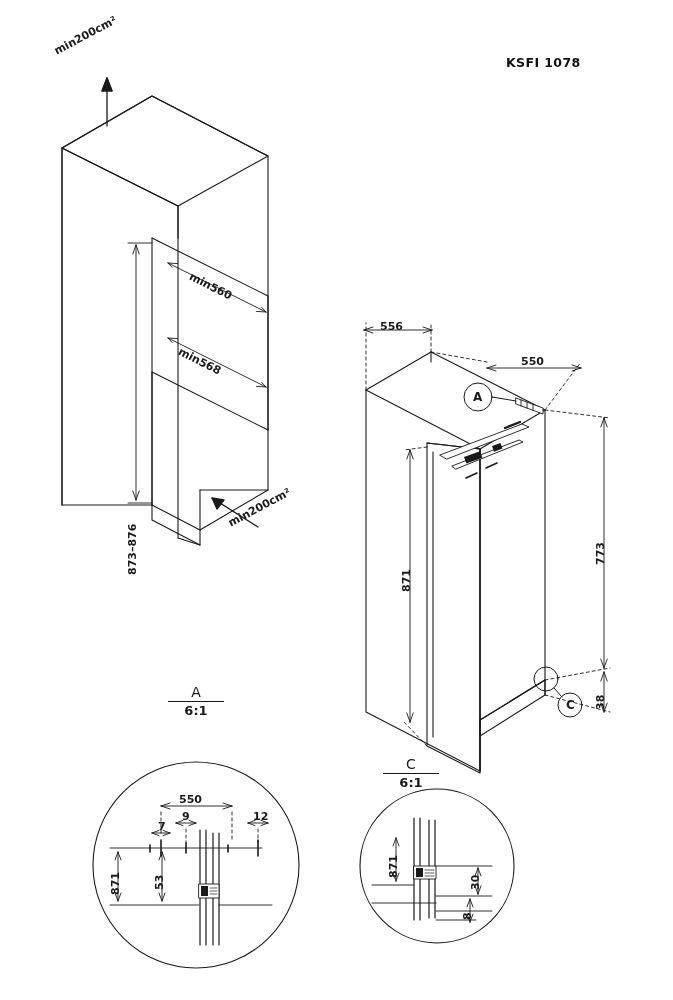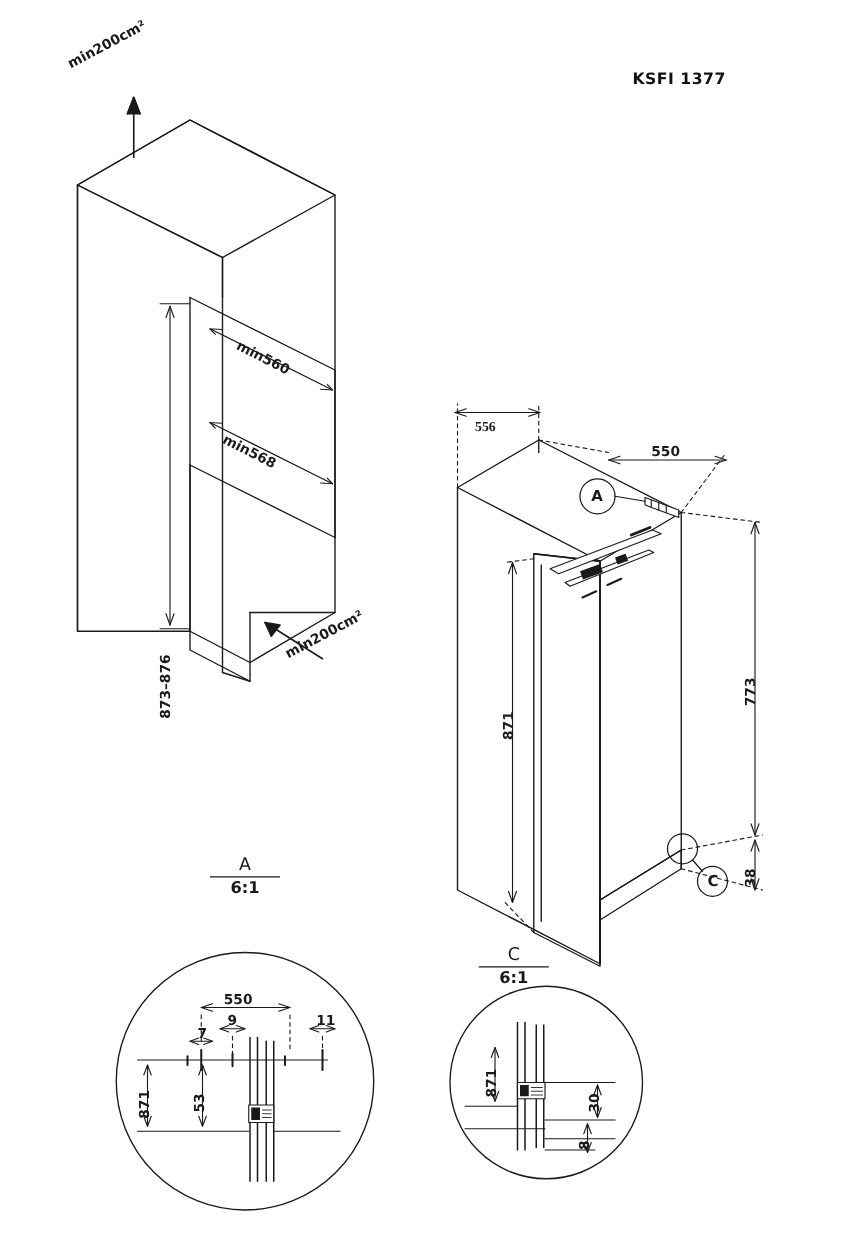--- a/index.html
+++ b/index.html
@@ -316,7 +316,7 @@
     </g>
   </svg>
 
-  <div class="model" style="left:506px; top:55px;">KSFI 1377</div>
+  <div class="model" style="left:506px; top:55px;">KSFI 1078</div>
 
   <div class="lbl" style="left:52px; top:46px; transform:rotate(-28deg); transform-origin:left top;">min200cm²</div>
 

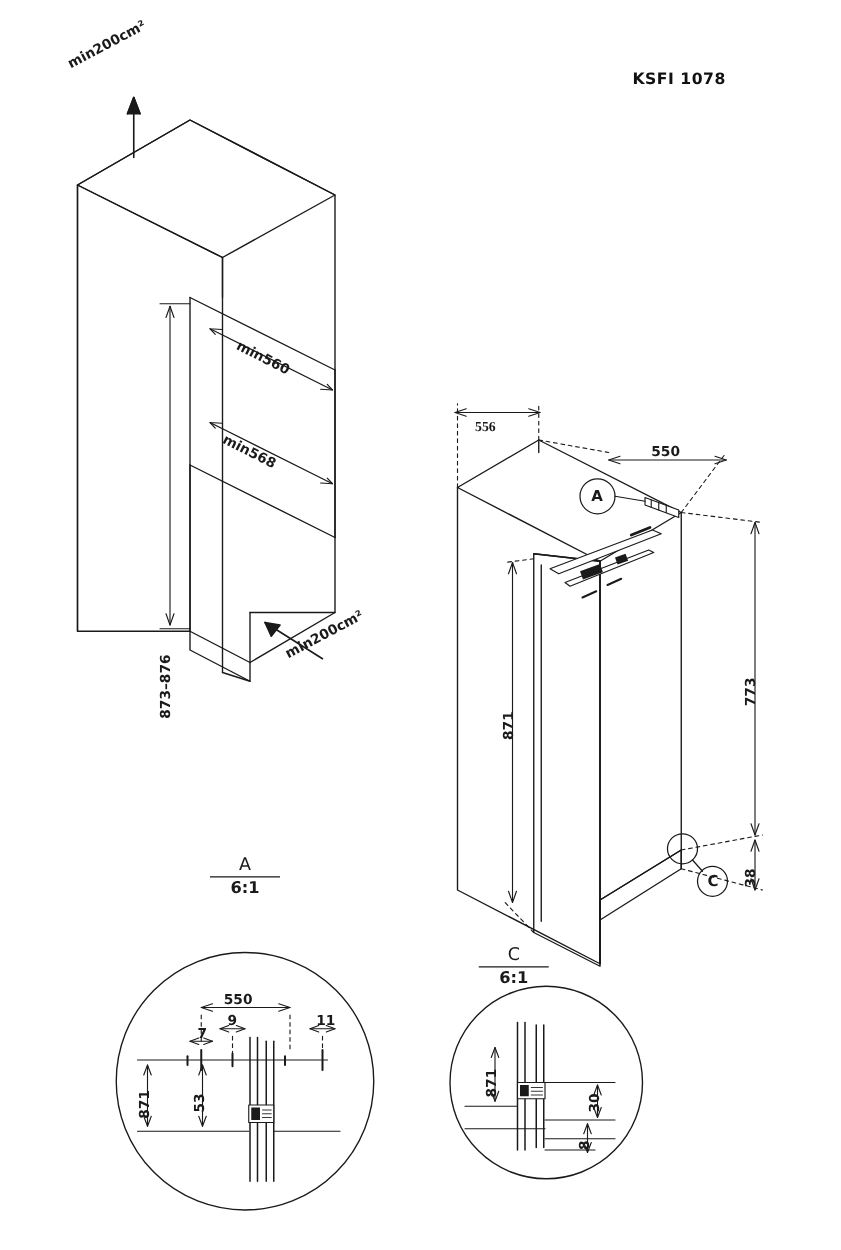--- a/index.html
+++ b/index.html
@@ -328,7 +328,7 @@
 
   <div class="lbl" style="left:182px; top:345px; transform:rotate(27deg); transform-origin:left top;">min568</div>
 
-  <div class="lbl" style="left:380px; top:336px;font-family:Liberation Serif, serif;">556</div>
+  <div class="lbl" style="left:380px; top:320px;">556</div>
 
   <div class="lbl" style="left:521px; top:355px;">550</div>
 

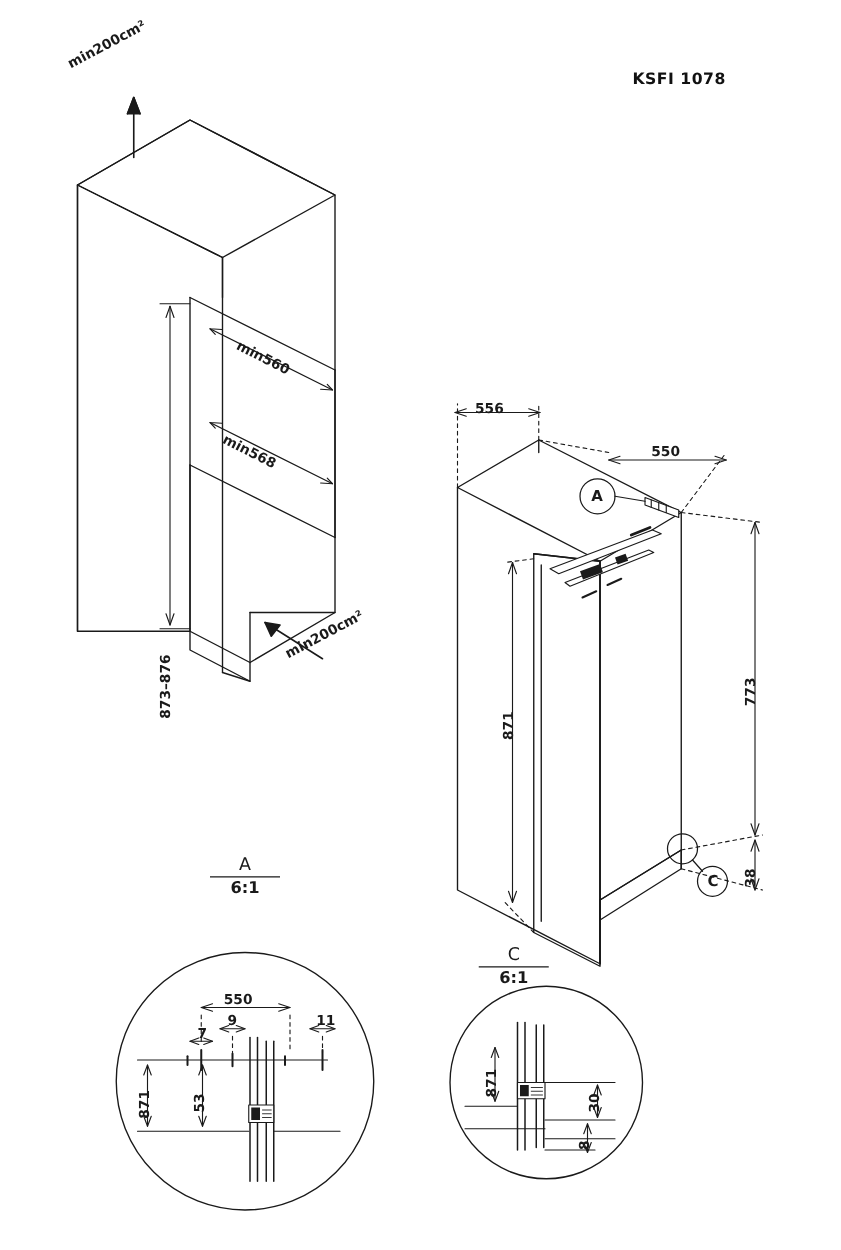--- a/index.html
+++ b/index.html
@@ -351,7 +351,7 @@
   <div class="lbl" style="left:179px; top:793px;">550</div>
   <div class="lbl" style="left:158px; top:820px;">7</div>
   <div class="lbl" style="left:182px; top:810px;">9</div>
-  <div class="lbl" style="left:253px; top:810px;">11</div>
+  <div class="lbl" style="left:253px; top:810px;">12</div>
   <div class="lbl rot90" style="left:109px; top:895px;">871</div>
   <div class="lbl rot90" style="left:153px; top:890px;">53</div>
 

